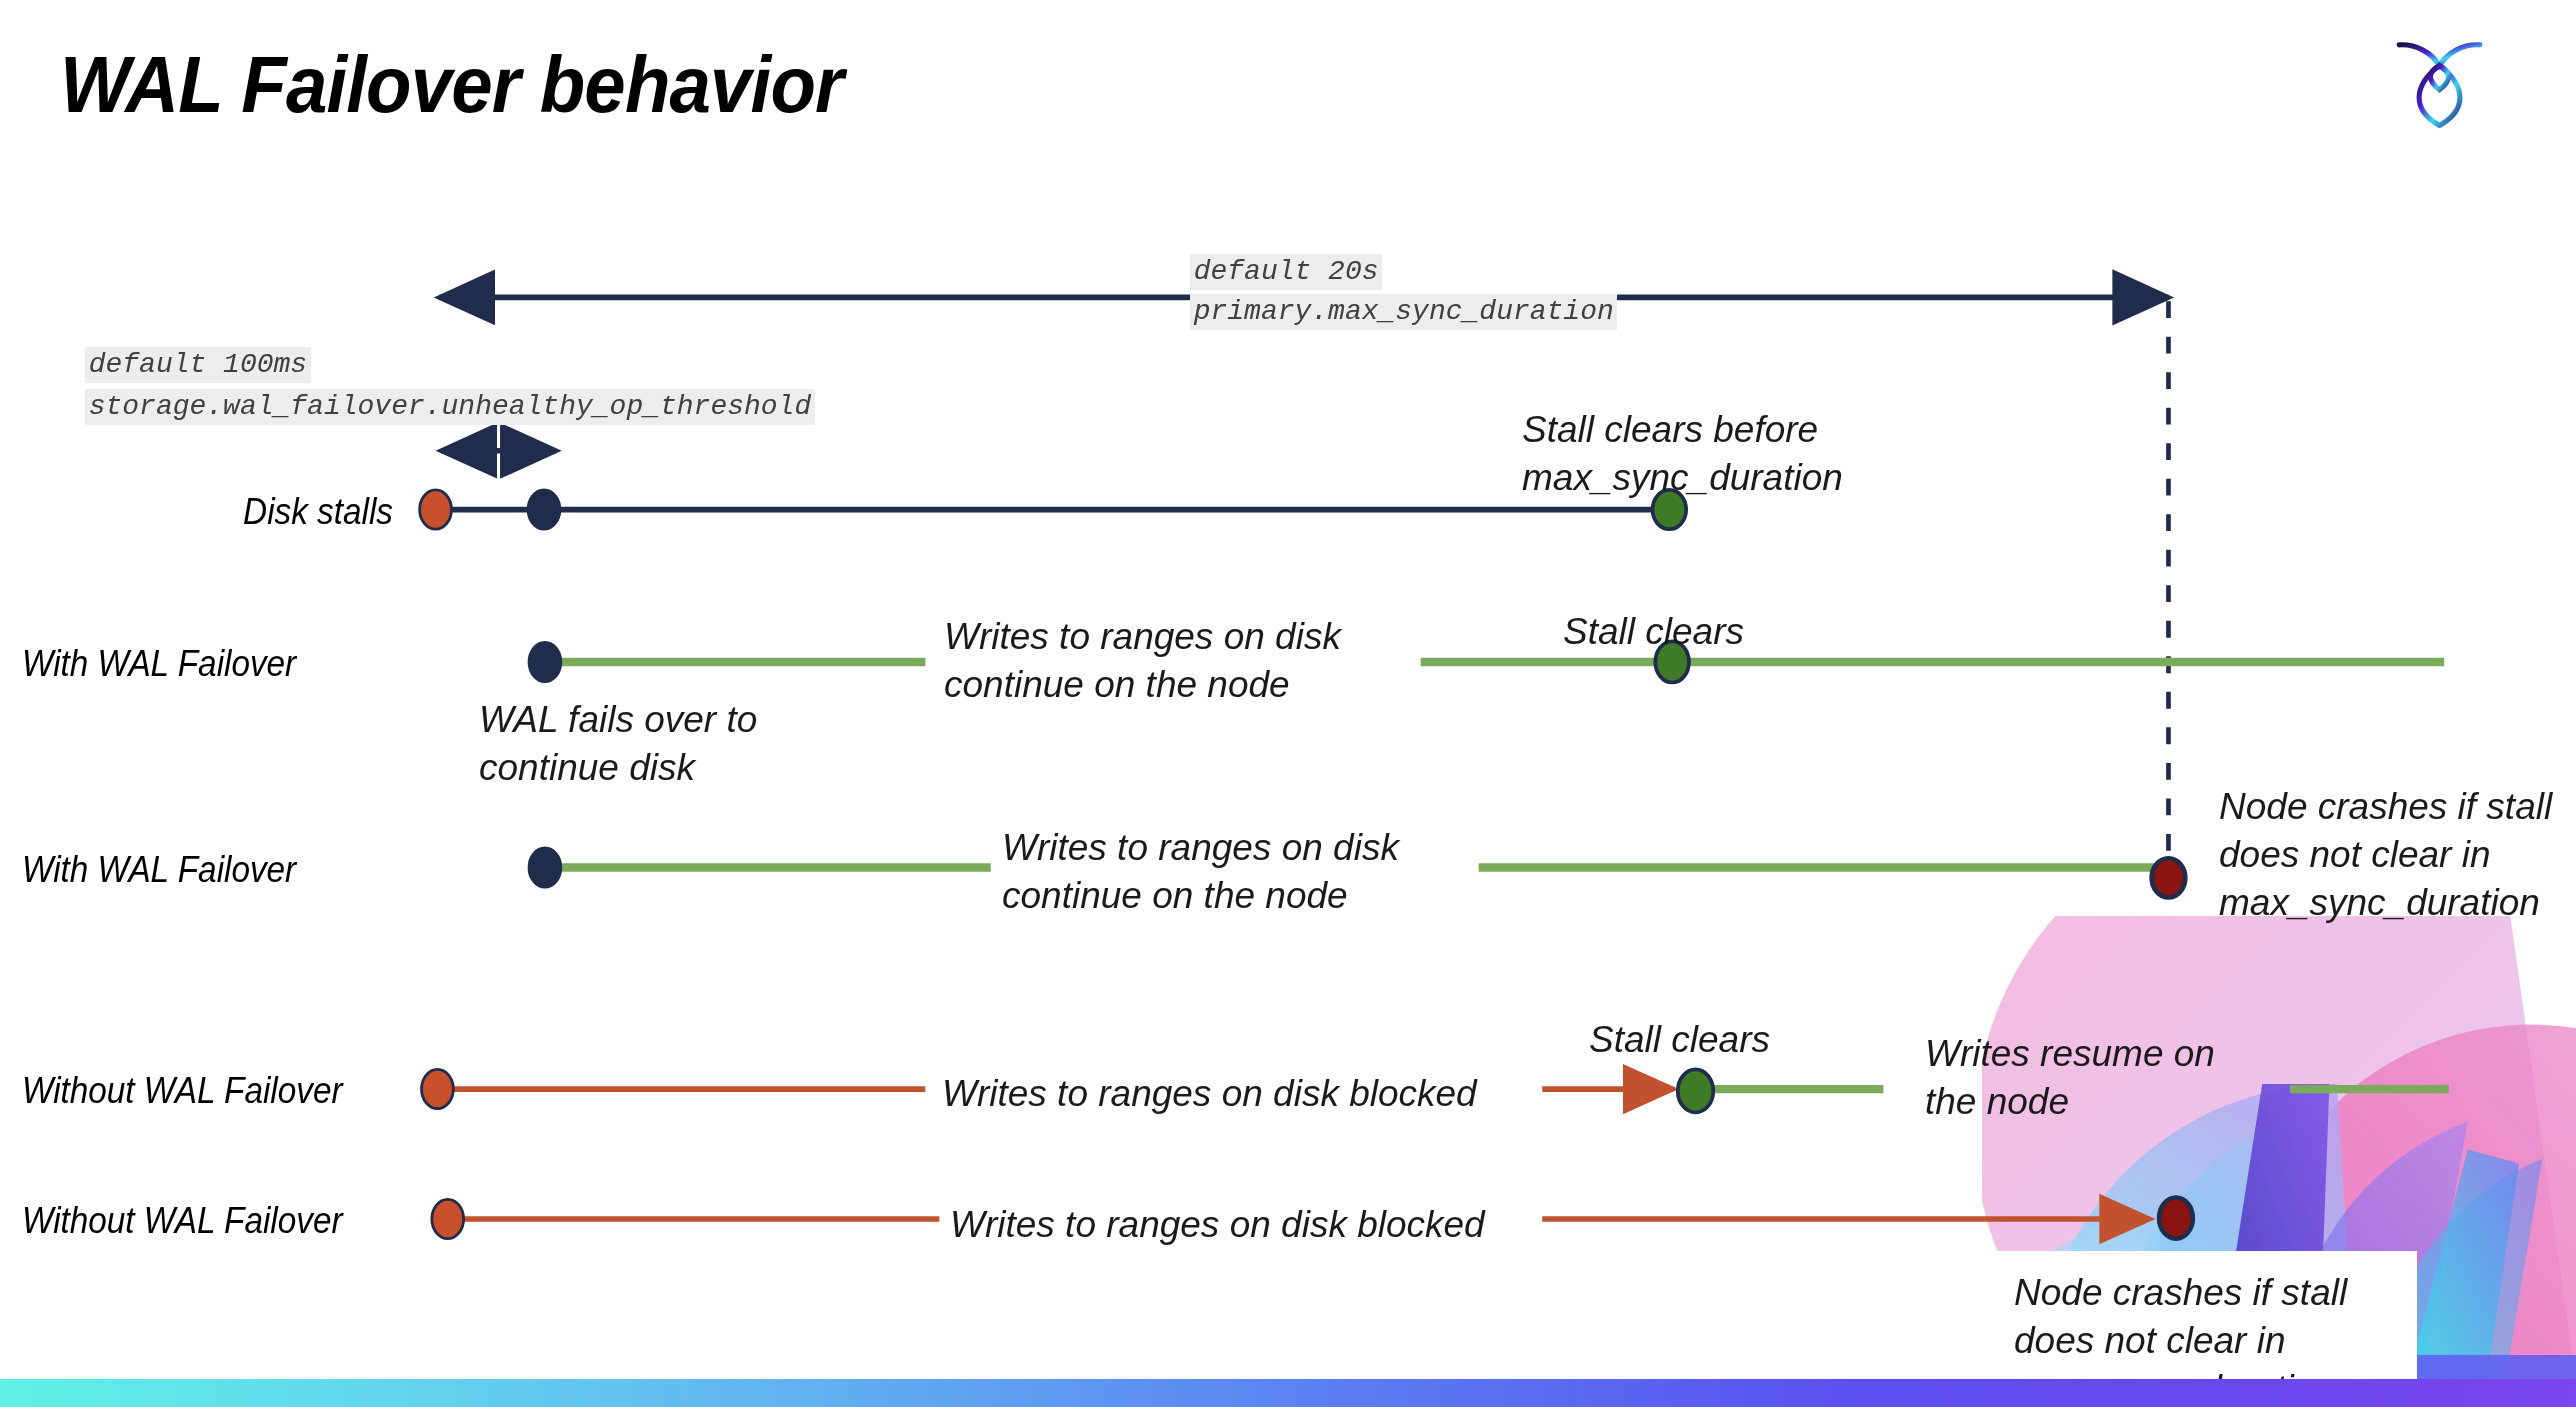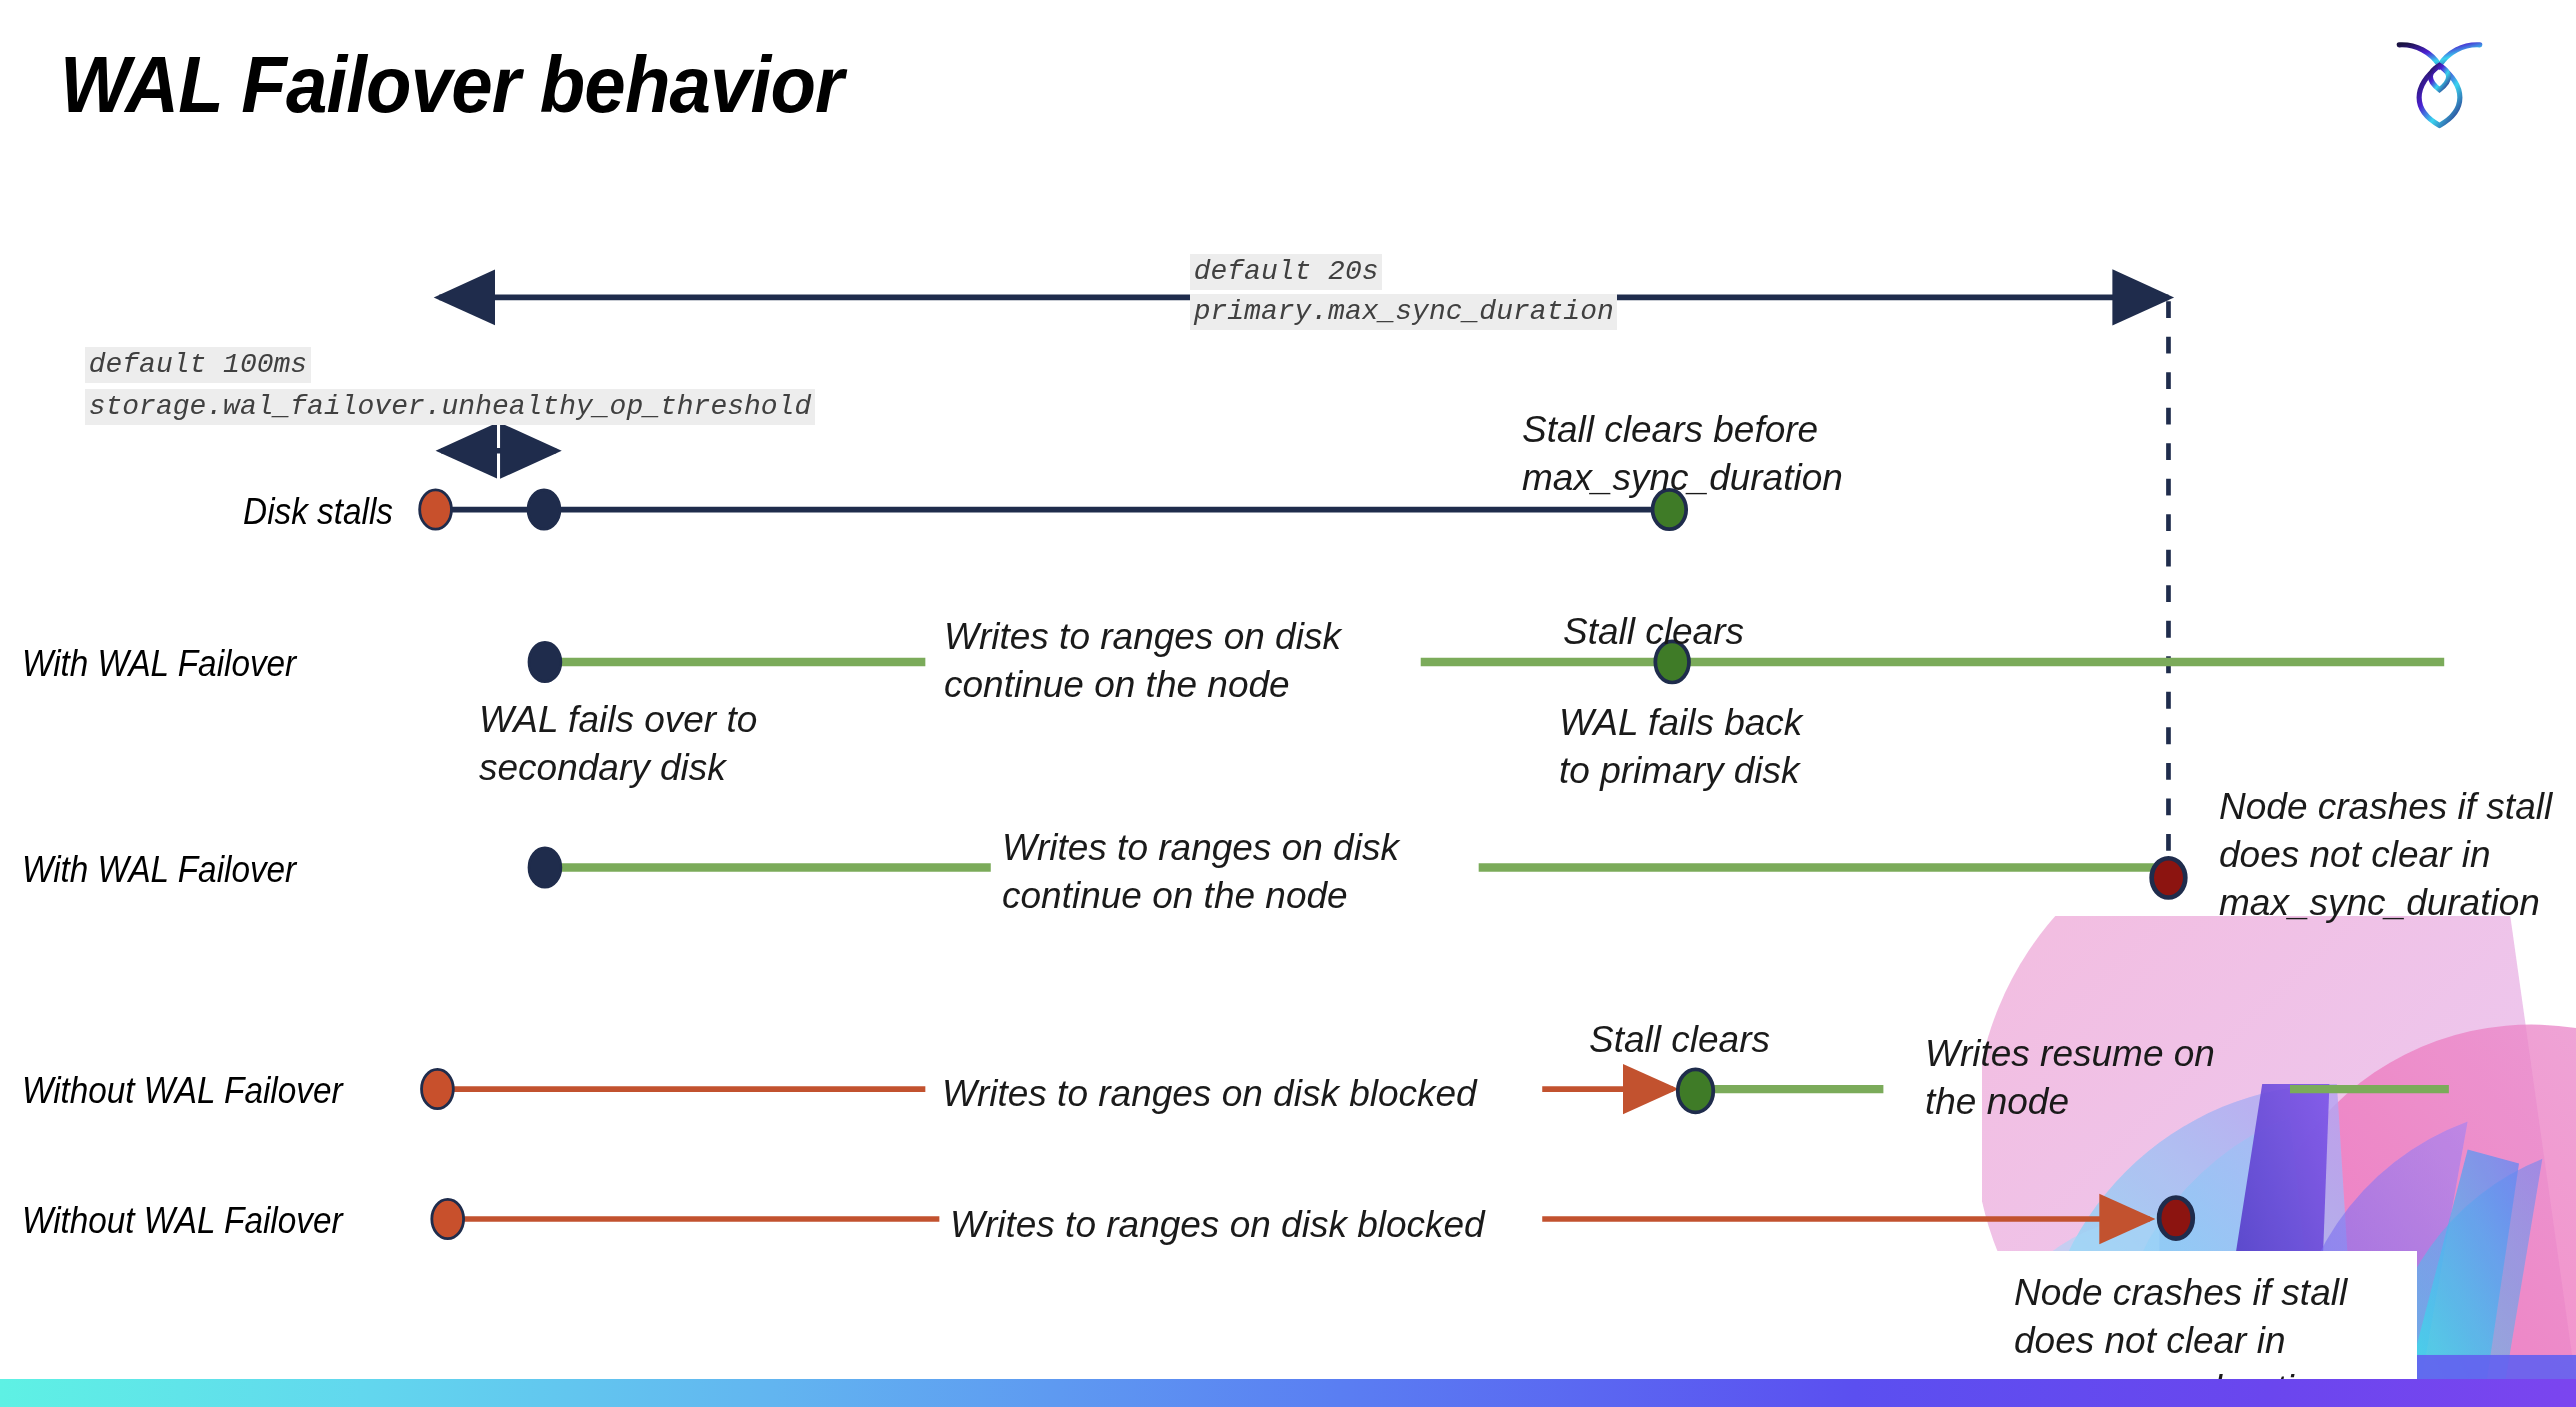--- a/index.html
+++ b/index.html
@@ -223,7 +223,7 @@
 continue on the node</div>
   <div class="annot center" style="left:1563px;top:608px;width:219px;">Stall clears</div>
   <div class="annot center" style="left:479px;top:696px;width:348px;">WAL fails over to
-secondary disk</div>
+continue disk</div>
   <div class="annot center" style="left:1559px;top:699px;width:277px;">WAL fails  back
 to primary disk</div>
 

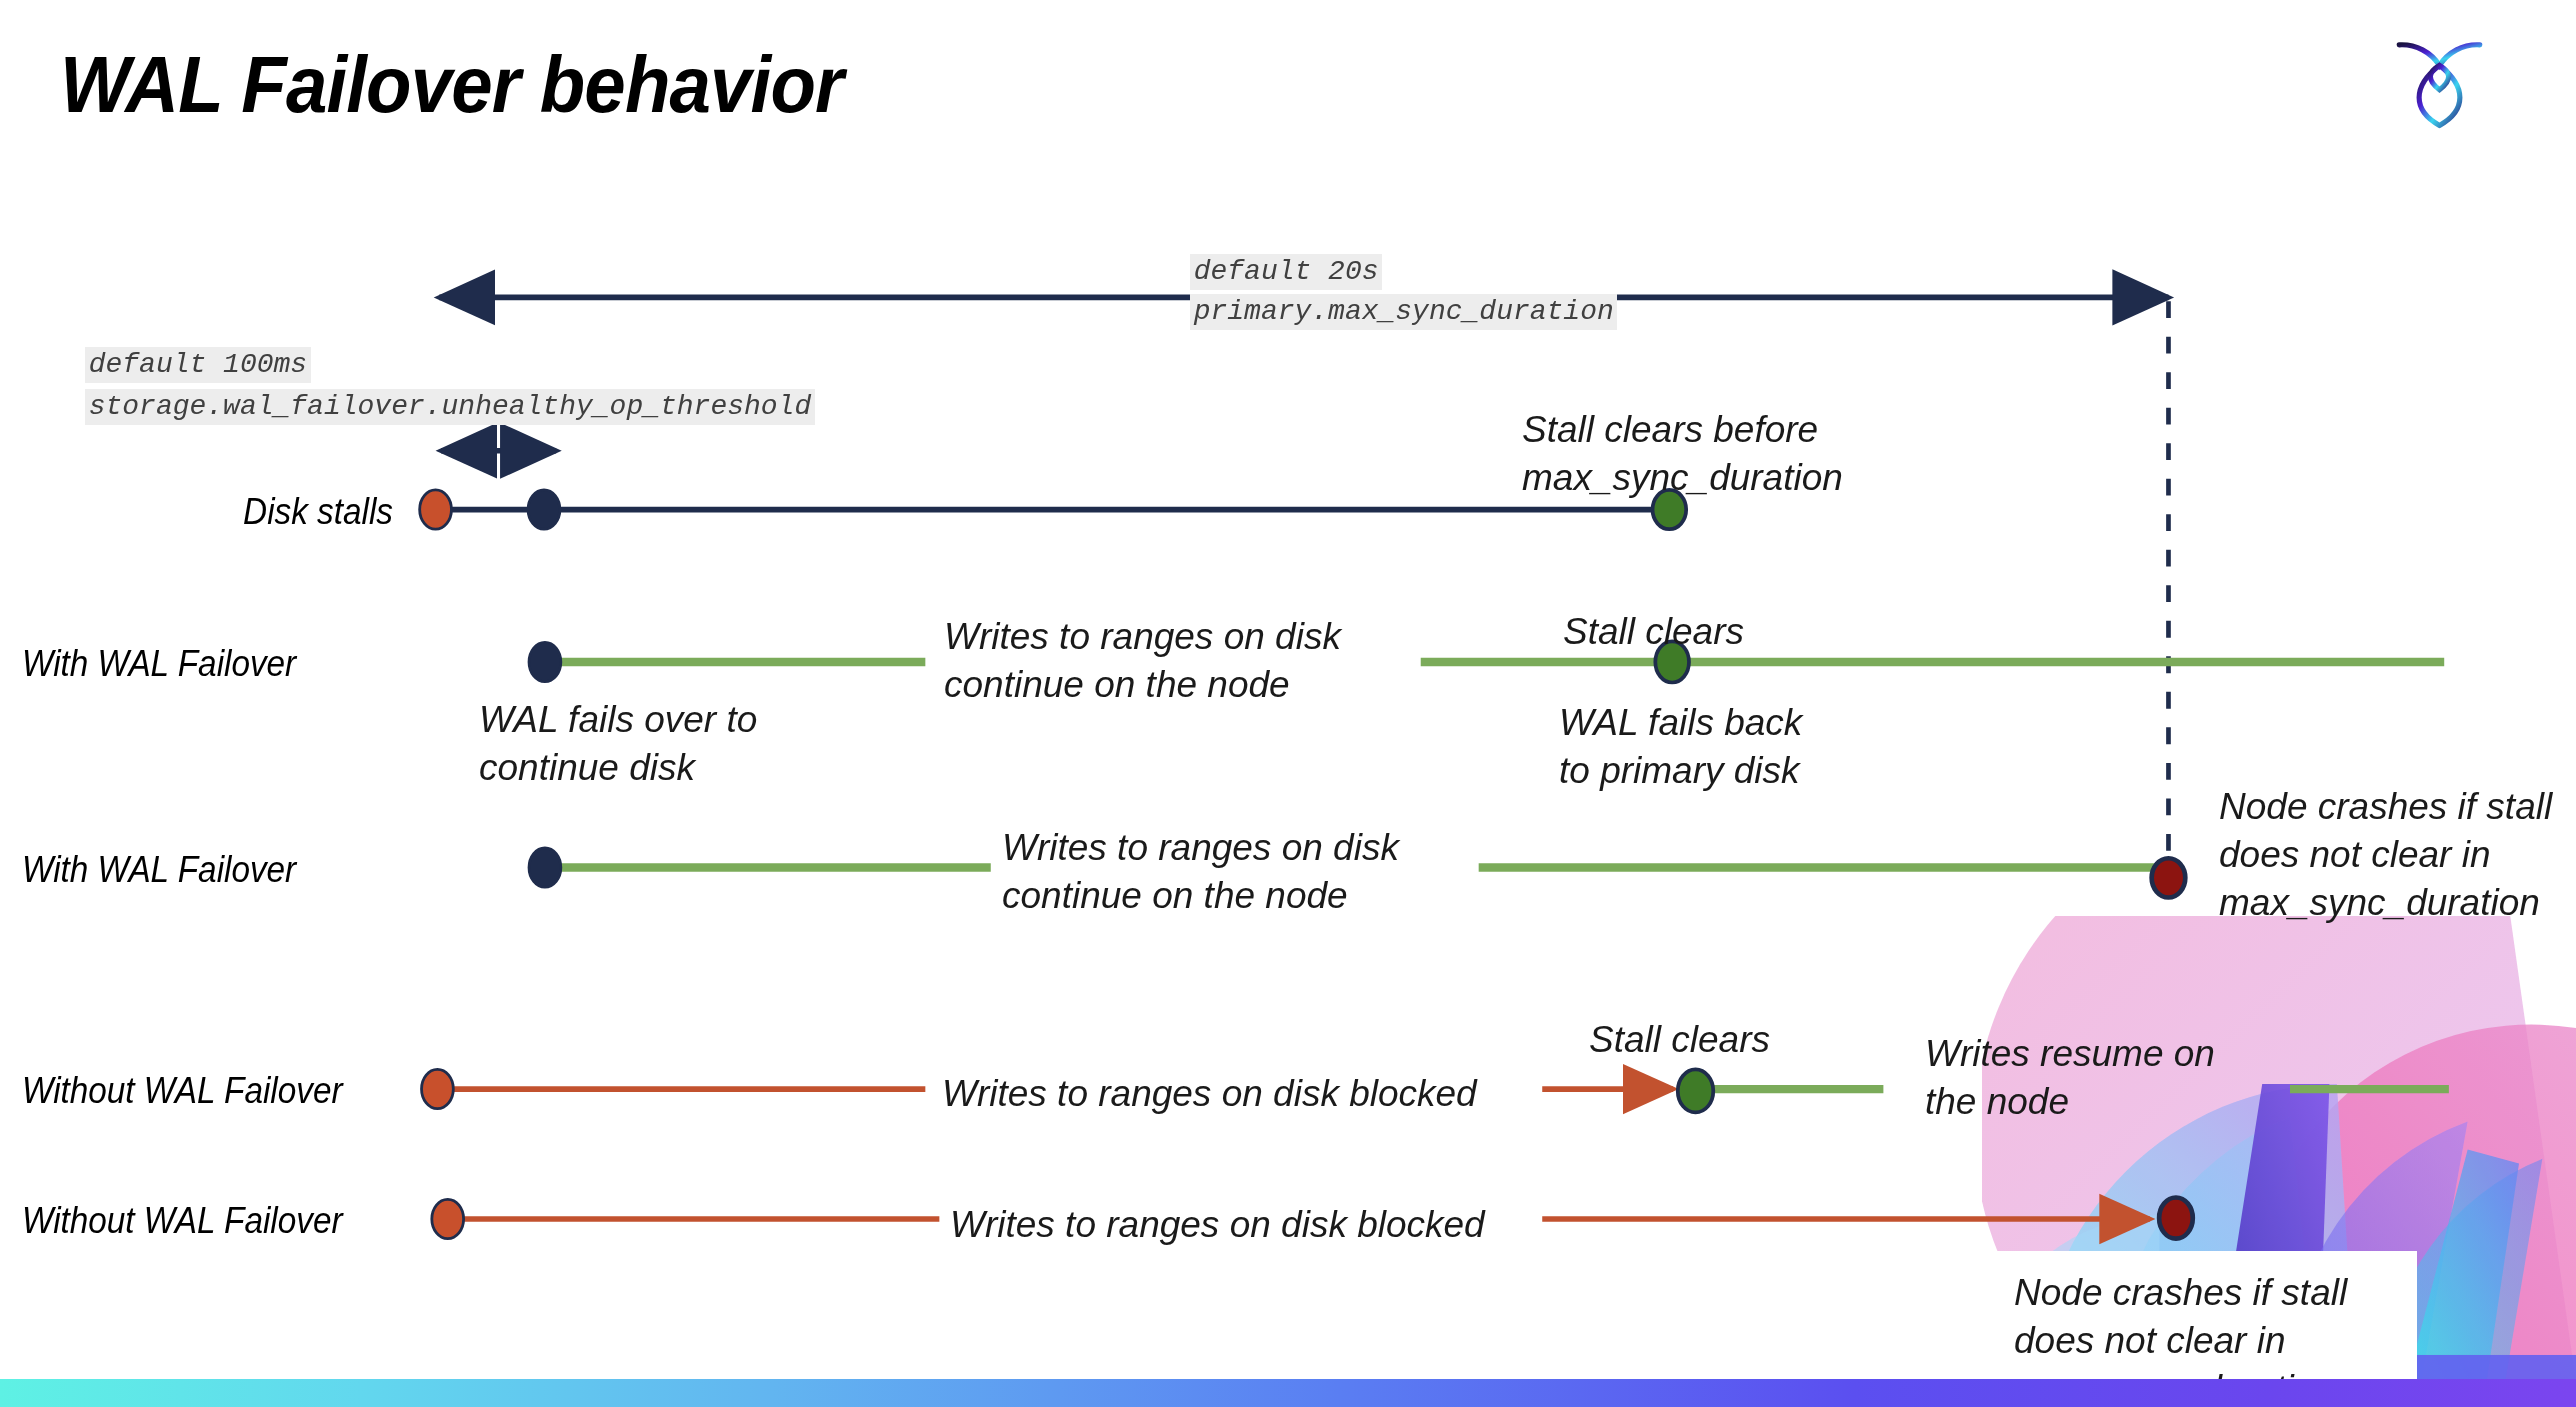--- a/index.html
+++ b/index.html
@@ -224,8 +224,6 @@
   <div class="annot center" style="left:1563px;top:608px;width:219px;">Stall clears</div>
   <div class="annot center" style="left:479px;top:696px;width:348px;">WAL fails over to
 continue disk</div>
-  <div class="annot center" style="left:1559px;top:699px;width:277px;">WAL fails  back
-to primary disk</div>
 
   <div class="annot center" style="left:1002px;top:824px;width:441px;">Writes to ranges on disk
 continue on the node</div>

